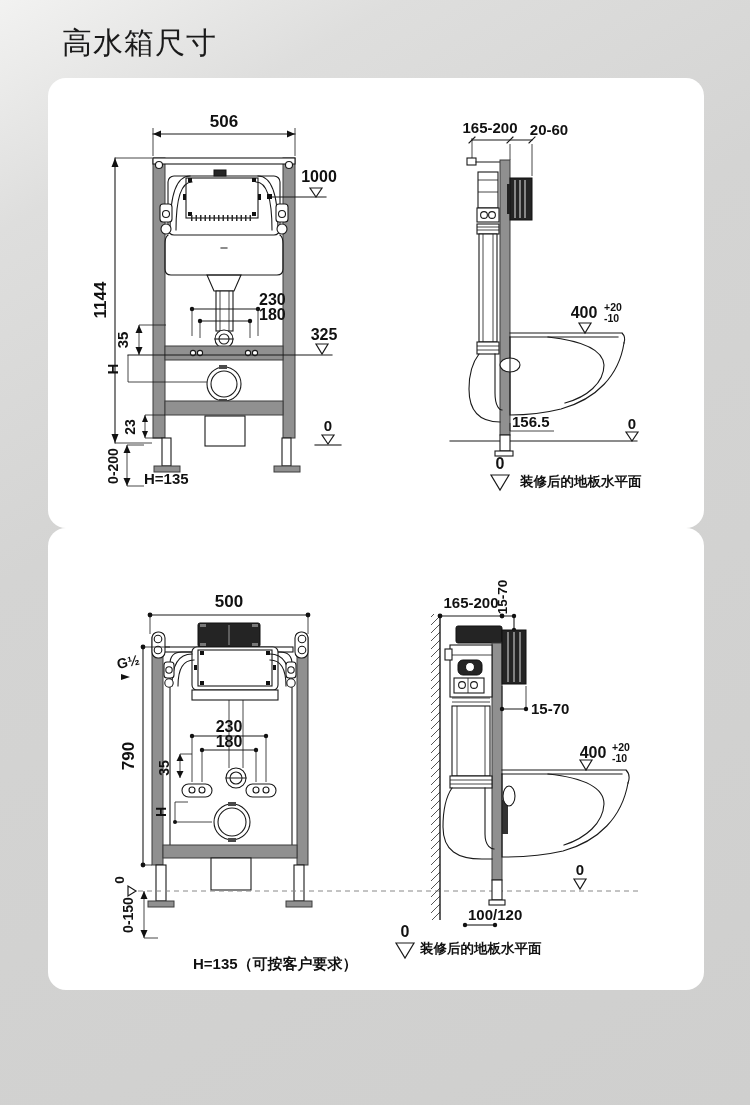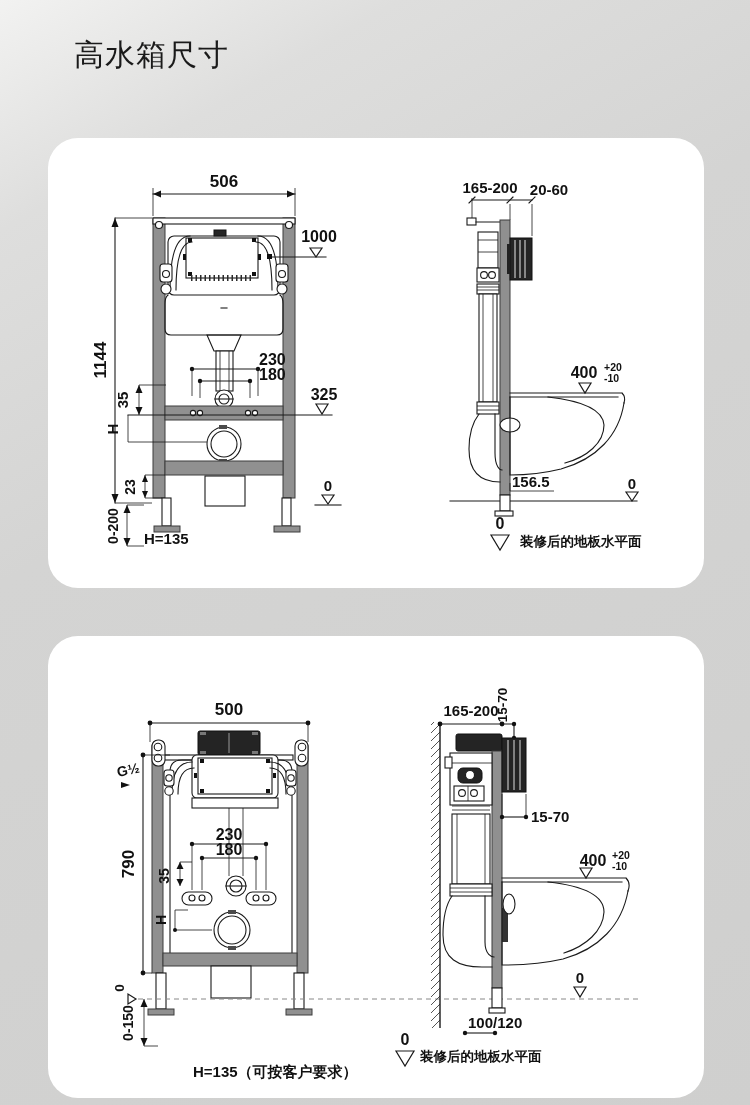--- a/index.html
+++ b/index.html
@@ -6,7 +6,7 @@
   .page{position:relative;width:750px;height:1105px;overflow:hidden;
         font-family:"Liberation Sans",sans-serif;
         background:linear-gradient(150deg,#f2f2f1 0%,#dededd 15%,#d4d4d3 38%,#cfcfce 100%);}
-  .section-title{margin:12px;padding:24px 0 16px 62px;font-size:30px;line-height:38px;
+  .section-title{margin:0;padding:24px 0 16px 62px;font-size:30px;line-height:38px;
         font-weight:500;color:#1a1a1a;letter-spacing:1px;}
   .section-title.second{padding-top:34px;}
   .card{width:656px;margin-left:48px;background:#ffffff;border-radius:30px;overflow:hidden;margin-top:48px;}

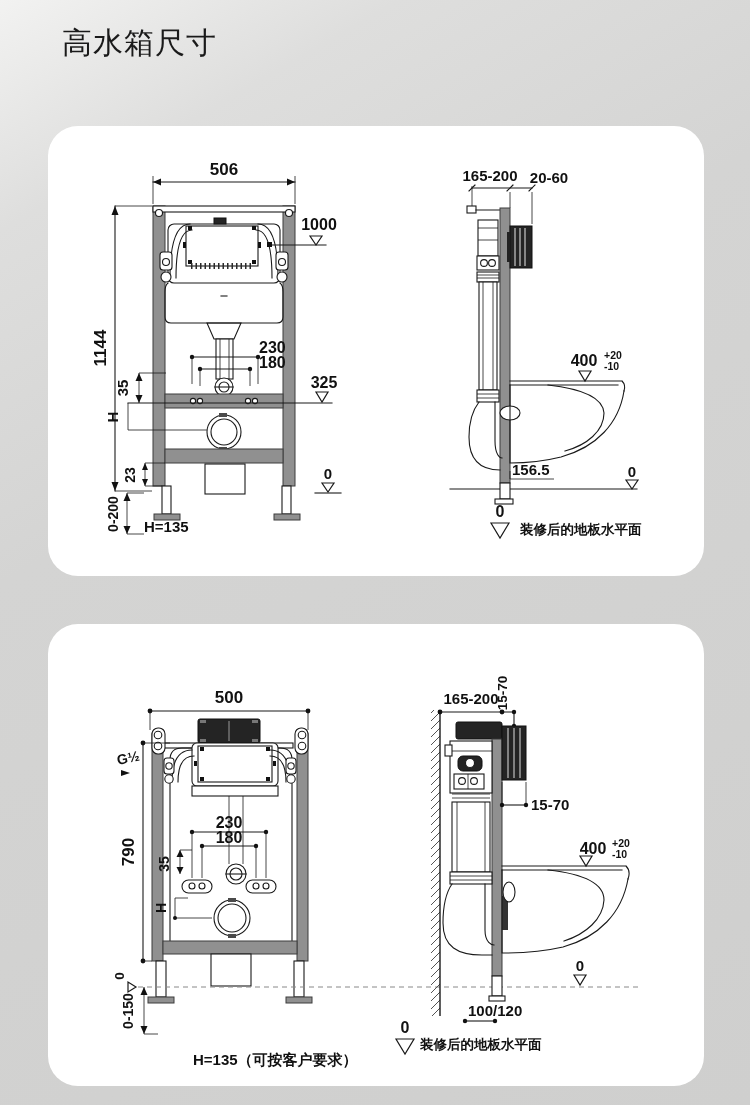--- a/index.html
+++ b/index.html
@@ -9,7 +9,7 @@
   .section-title{margin:0;padding:24px 0 16px 62px;font-size:30px;line-height:38px;
         font-weight:500;color:#1a1a1a;letter-spacing:1px;}
   .section-title.second{padding-top:34px;}
-  .card{width:656px;margin-left:48px;background:#ffffff;border-radius:30px;overflow:hidden;margin-top:48px;}
+  .card{width:656px;margin-left:48px;background:#ffffff;border-radius:18px;overflow:hidden;}
   .card svg{display:block;}
   svg text{font-family:"Liberation Sans",sans-serif;font-weight:bold;fill:#111;}
   .t17{font-size:17px}.t16{font-size:16px}.t15{font-size:15px}

